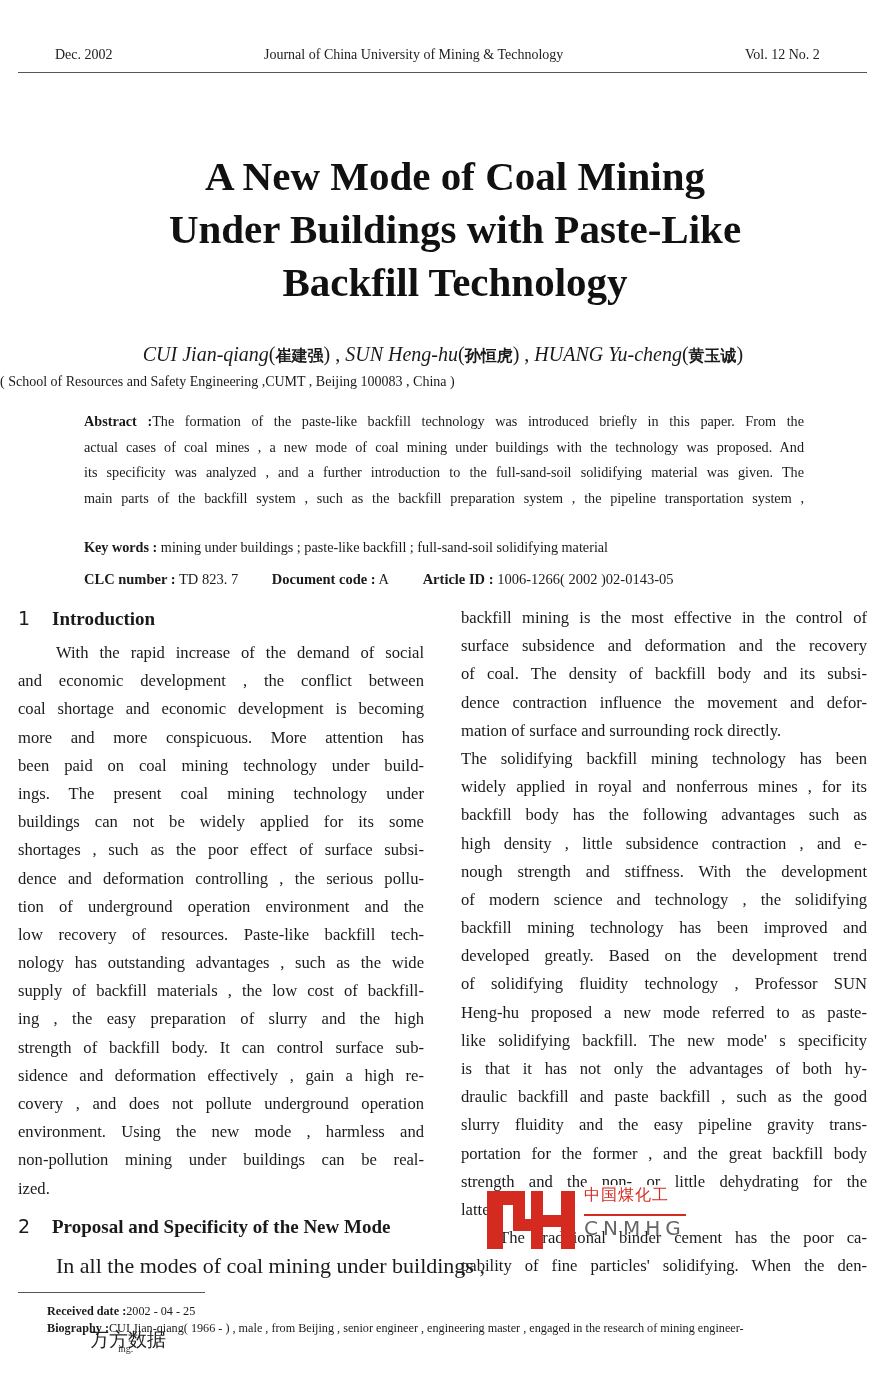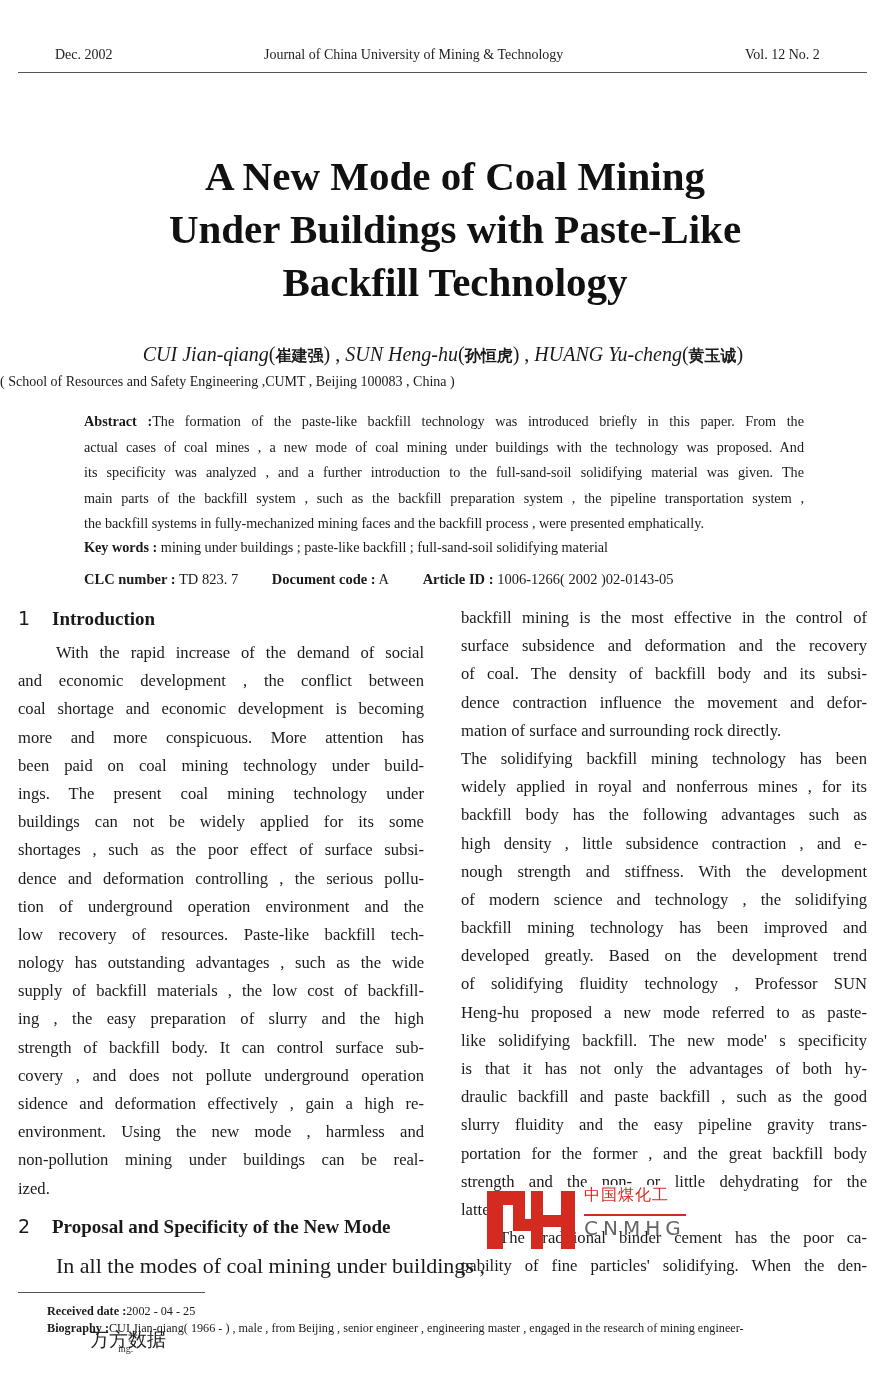--- a/index.html
+++ b/index.html
@@ -74,7 +74,6 @@
   <span class="ln">actual cases of coal mines , a new mode of coal mining under buildings with the technology was proposed.  And</span>
   <span class="ln">its specificity was analyzed , and a further introduction to the full-sand-soil solidifying material was given.  The</span>
   <span class="ln">main parts of the backfill system , such as the backfill preparation system , the pipeline transportation system ,</span>
-  <span class="ln last">the backfill systems in fully-mechanized mining faces and the backfill process , were presented emphatically.</span>
 </div>
 <div class="abs" id="keywords">
   <span class="lbl">Key words :</span>

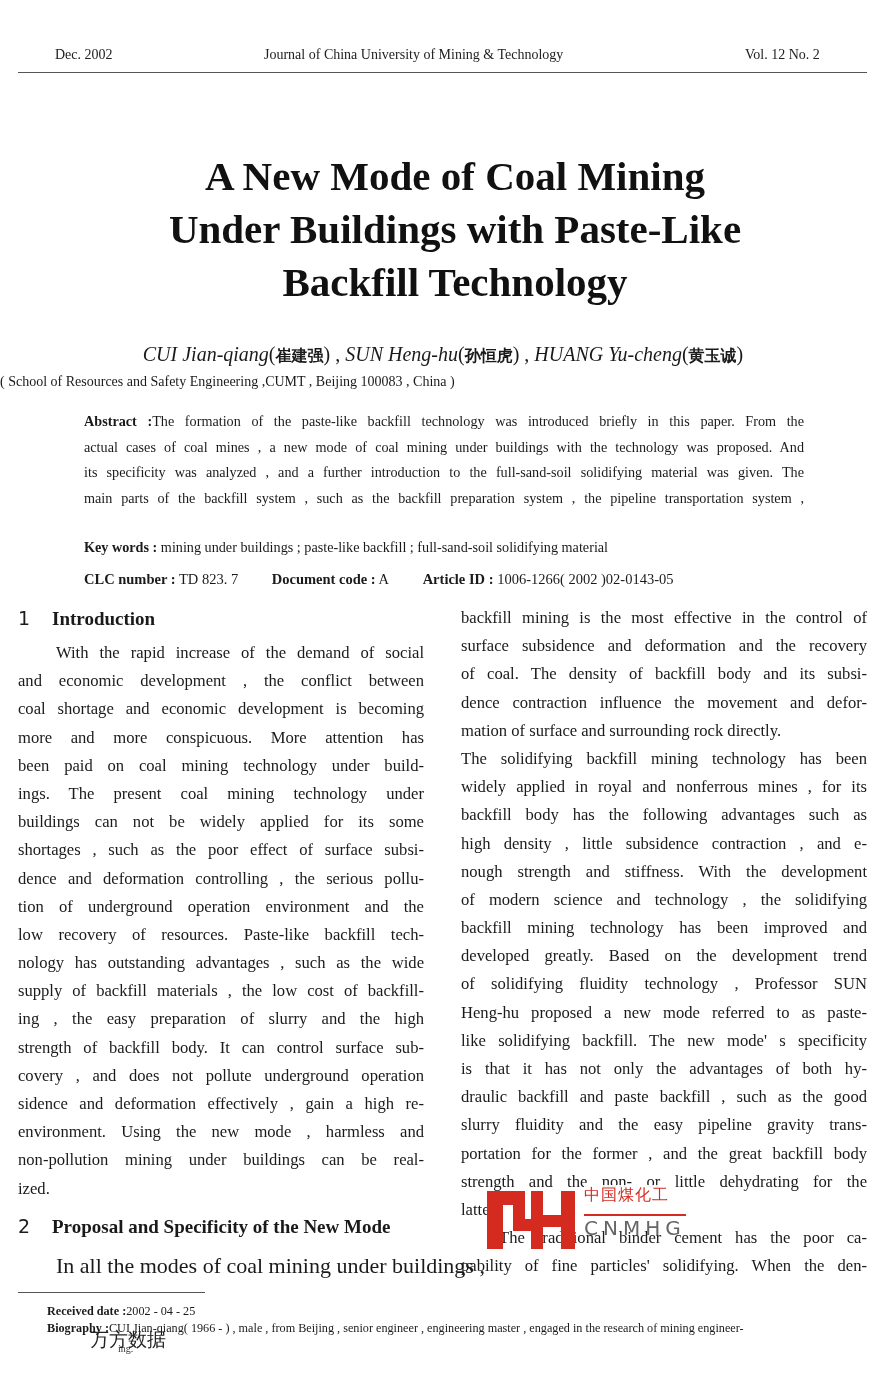--- a/index.html
+++ b/index.html
@@ -108,8 +108,8 @@
     <span class="ln">supply of backfill materials , the low cost of backfill-</span>
     <span class="ln">ing , the easy preparation of slurry and the high</span>
     <span class="ln">strength of backfill body.  It can control surface sub-</span>
+    <span class="ln">sidence and deformation effectively , gain a high re-</span>
     <span class="ln">covery , and does not pollute underground operation</span>
-    <span class="ln">sidence and deformation effectively , gain a high re-</span>
     <span class="ln">environment.  Using the new mode , harmless and</span>
     <span class="ln">non-pollution mining under buildings can be real-</span>
     <span class="ln last">ized.</span>

